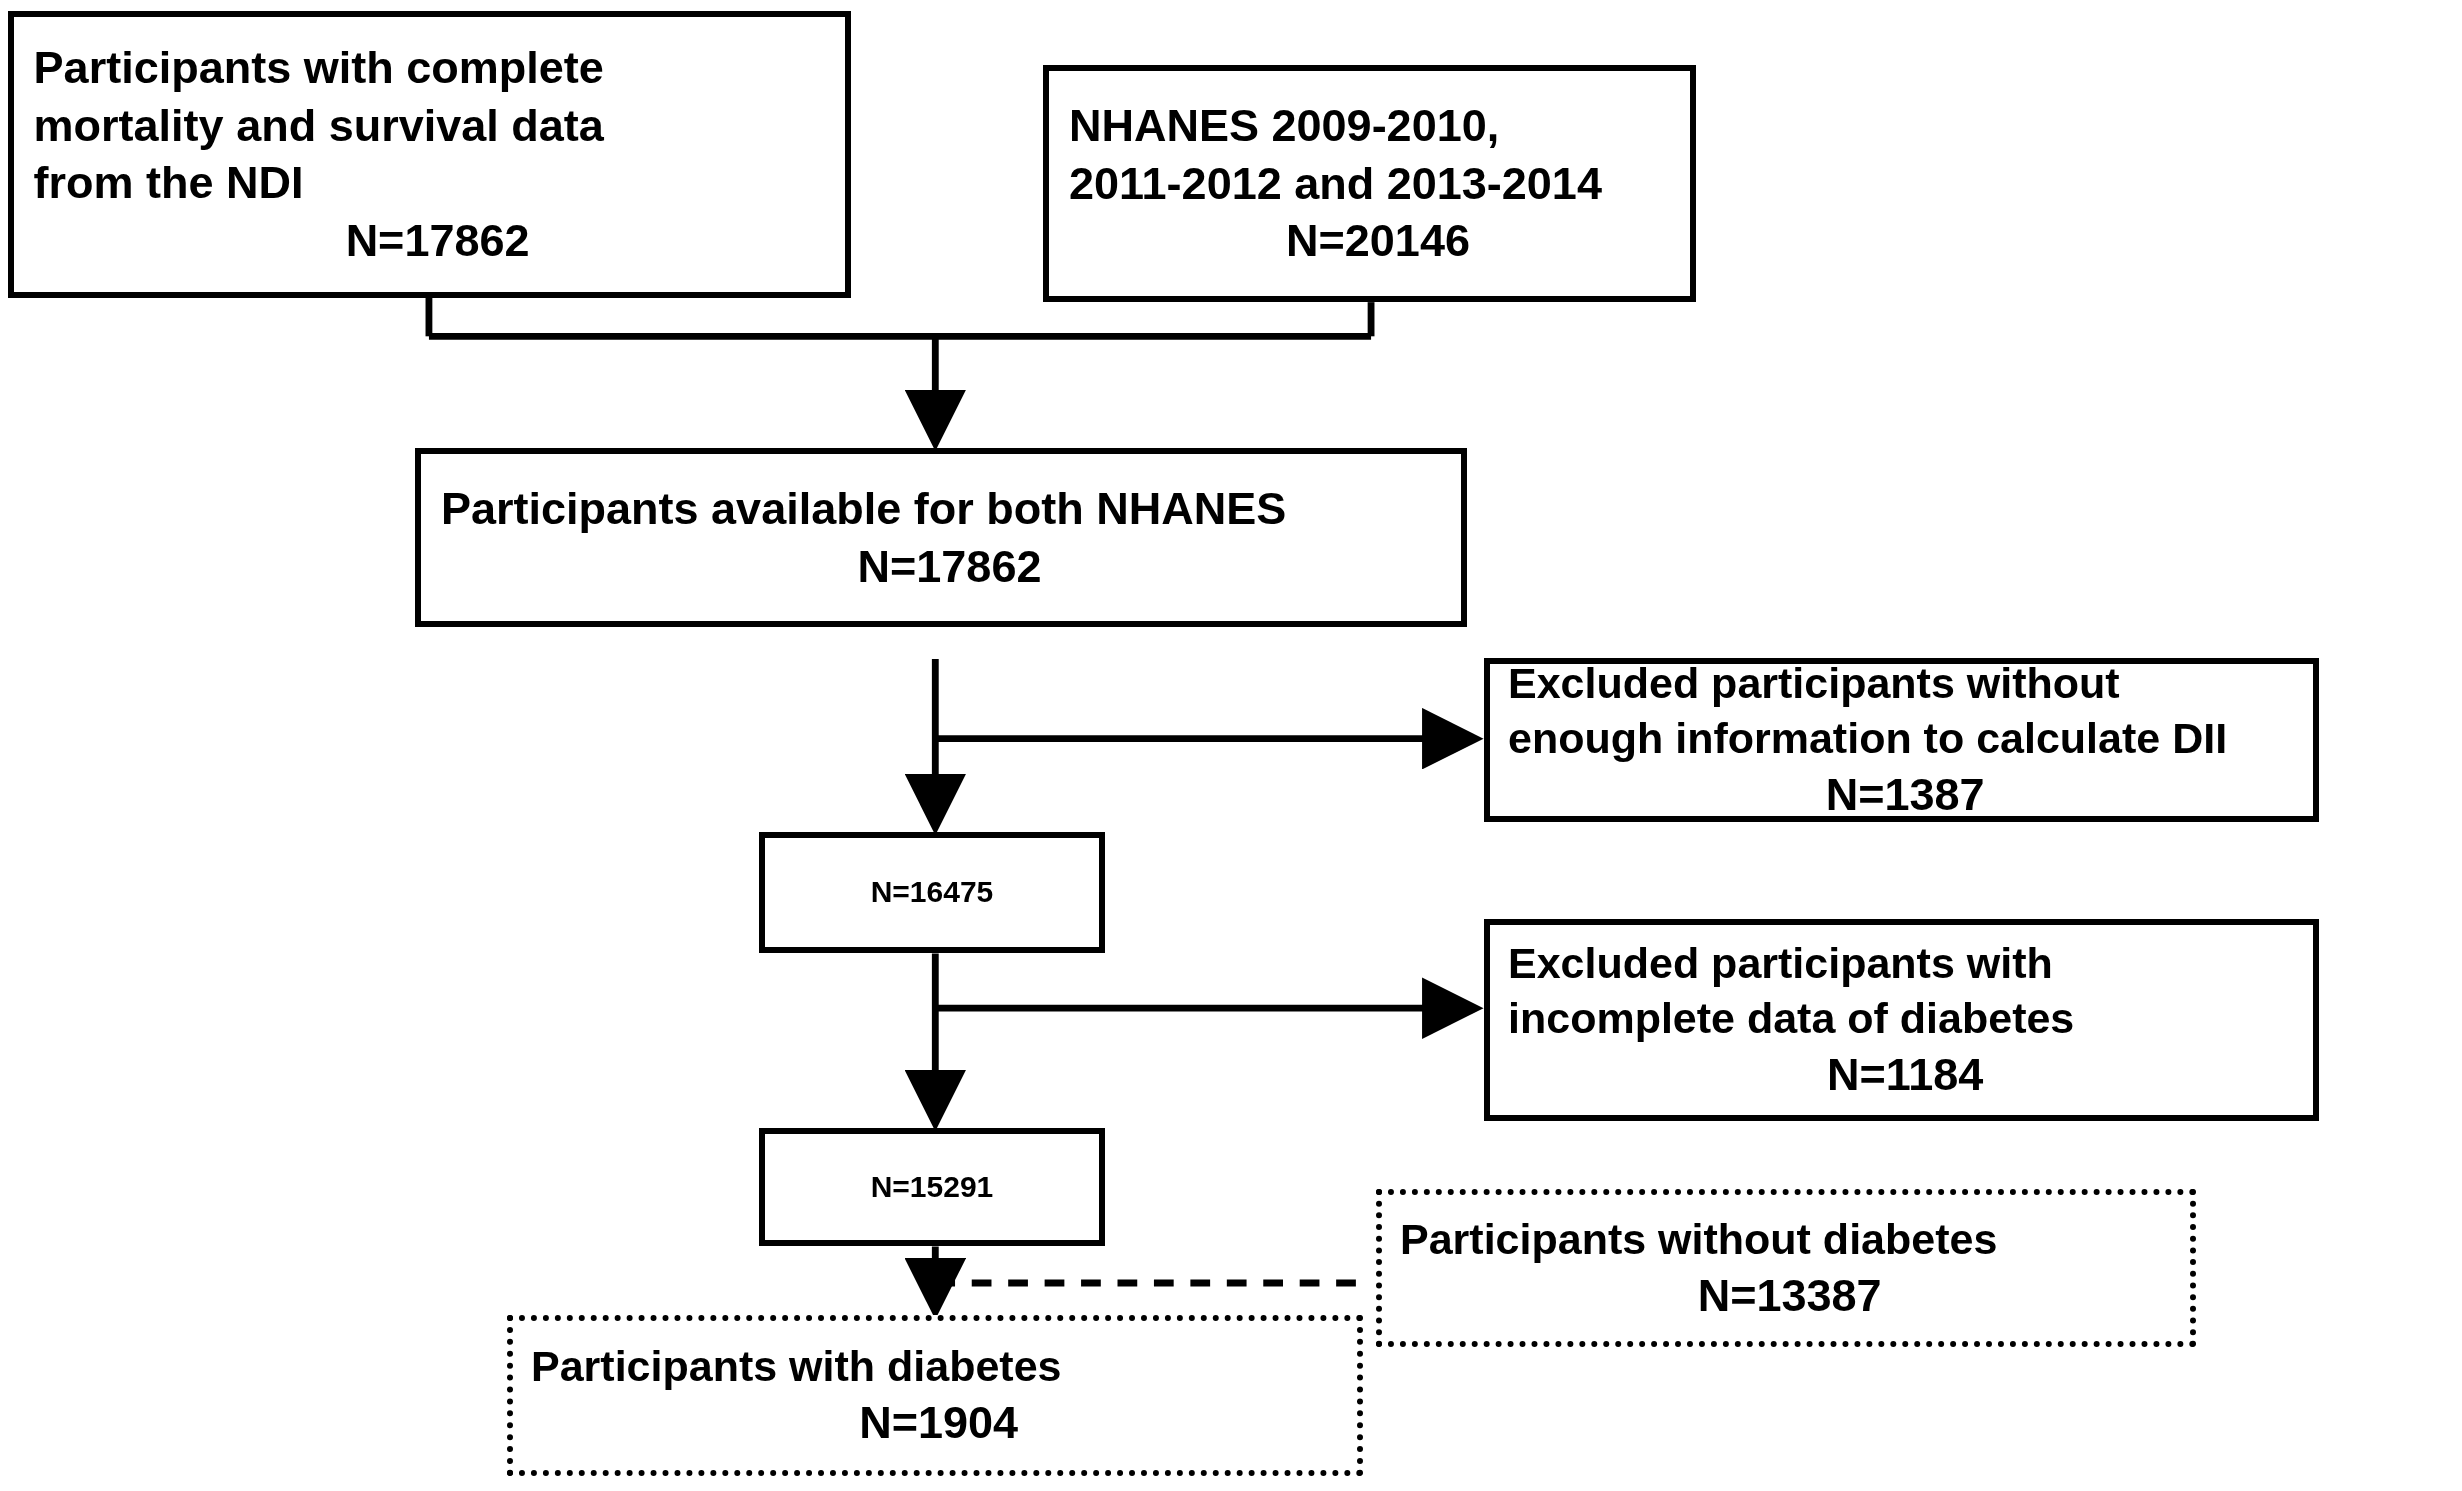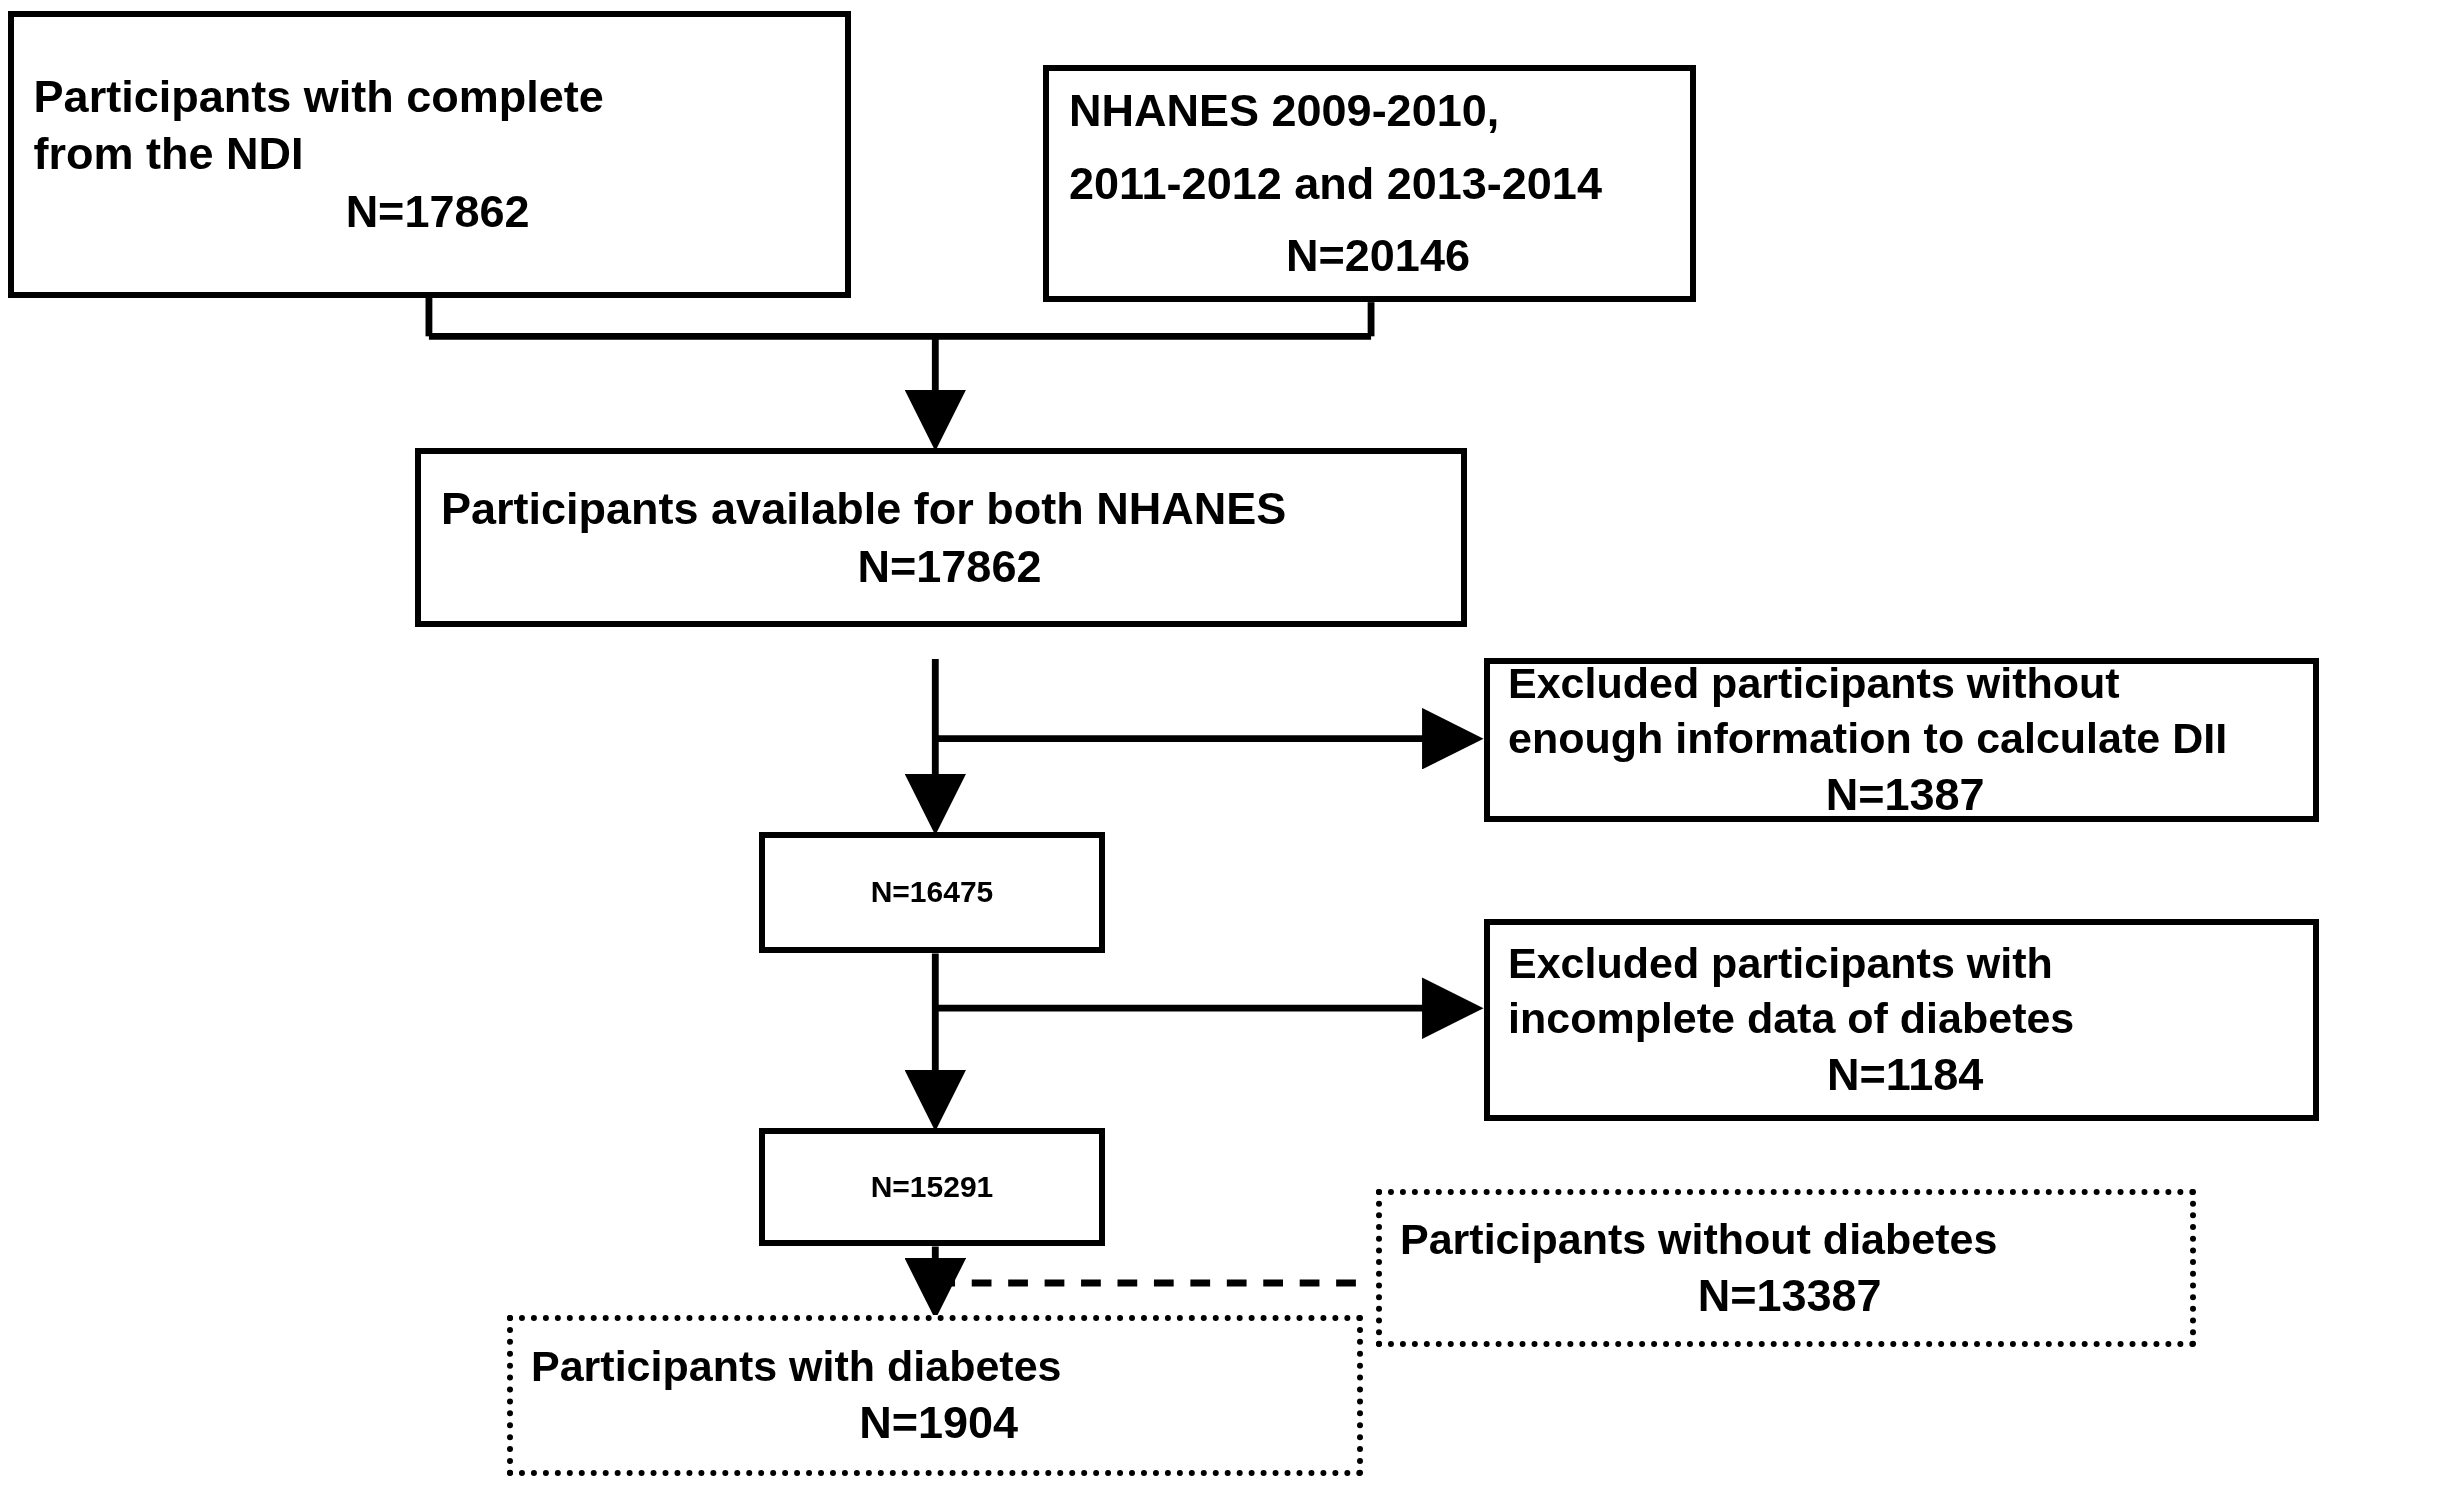--- a/index.html
+++ b/index.html
@@ -102,6 +102,7 @@
 
   <div class="node solid pad-l" id="node-complete-mortality">
     <span class="ln fs-big left">Participants with complete</span>
+    <span class="ln fs-big left">mortality and survival data</span>
     <span class="ln fs-big left">from the NDI</span>
     <span class="ln fs-num center">N=17862</span>
   </div>

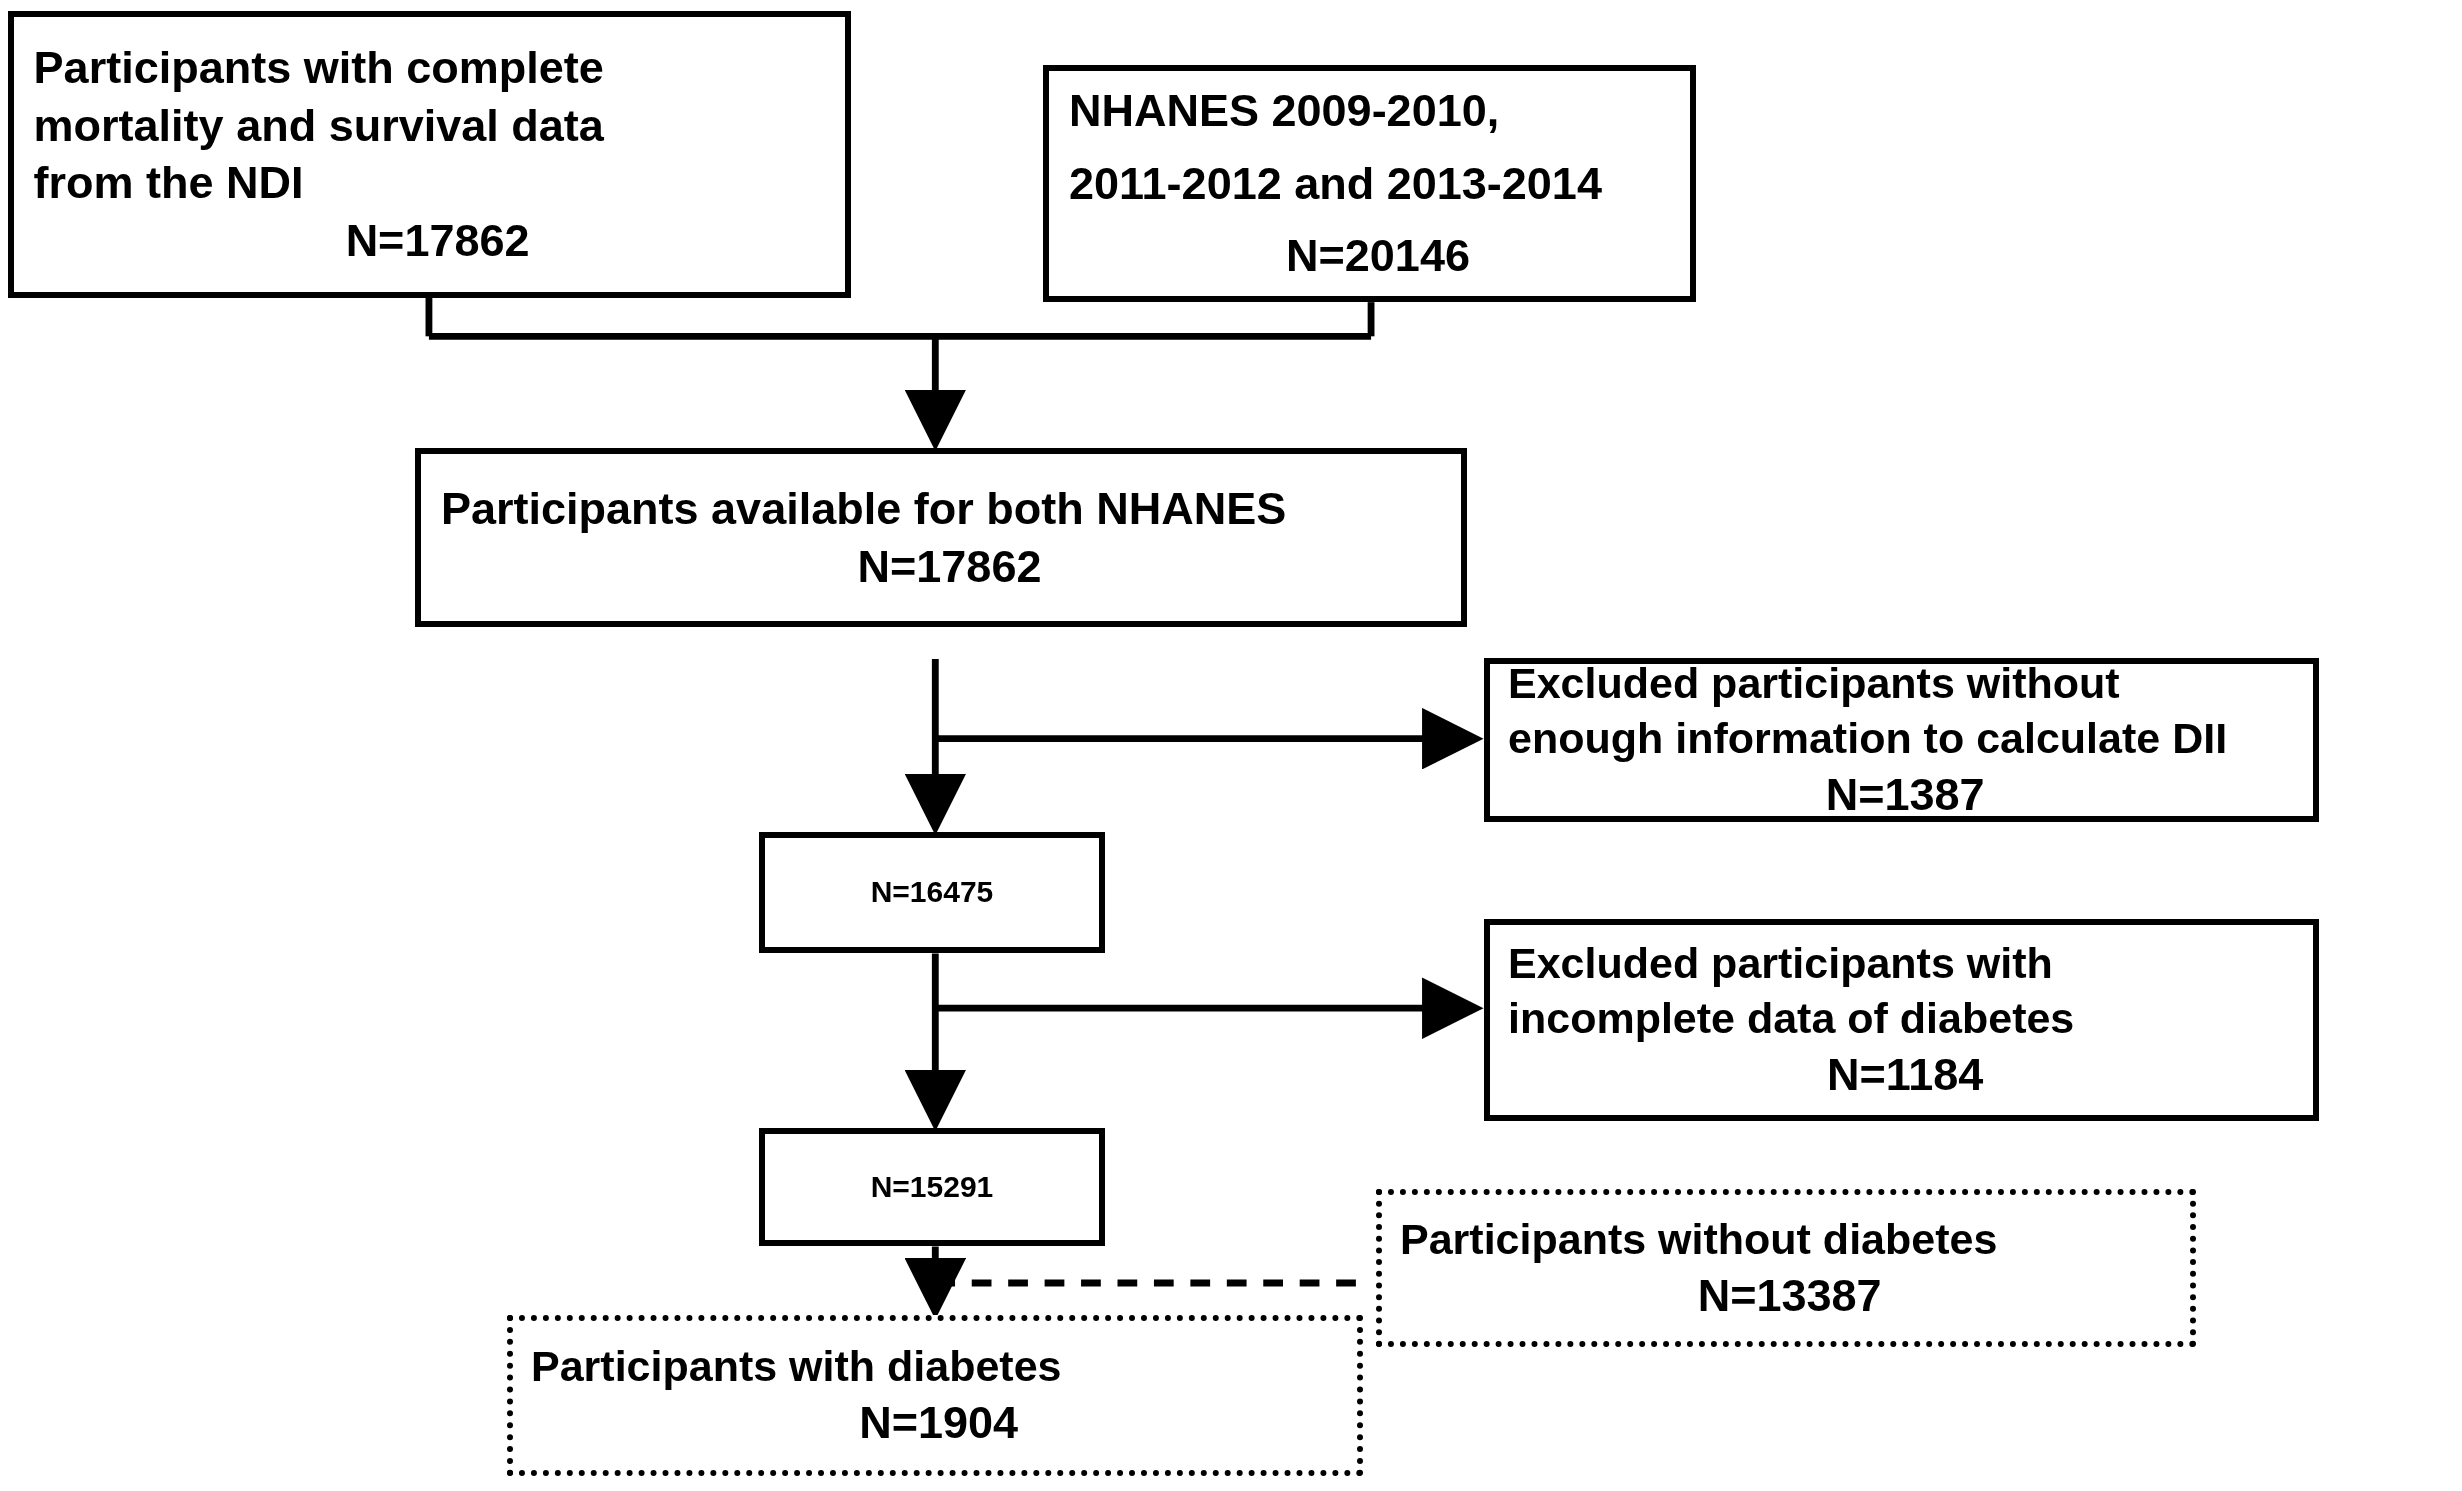--- a/index.html
+++ b/index.html
@@ -53,7 +53,7 @@
 
   
   #node-complete-mortality{ left:7.6px;  top:10.6px;   width:843px; height:287px; }
-  #node-nhanes-cycles     { left:1043px;top:65px;   width:653px;  height:237px;gap:15px; }
+  #node-nhanes-cycles     { left:1043px;top:65px;   width:653px;  height:237px; }
   #node-both-available    { left:415px; top:448px;  width:1052px; height:179px; }
   #node-excluded-dii      { left:1484px;top:658px;  width:835px; height:164px; }
   #node-n-16475           { left:759px;top:832px; width:346px;  height:121px; }

